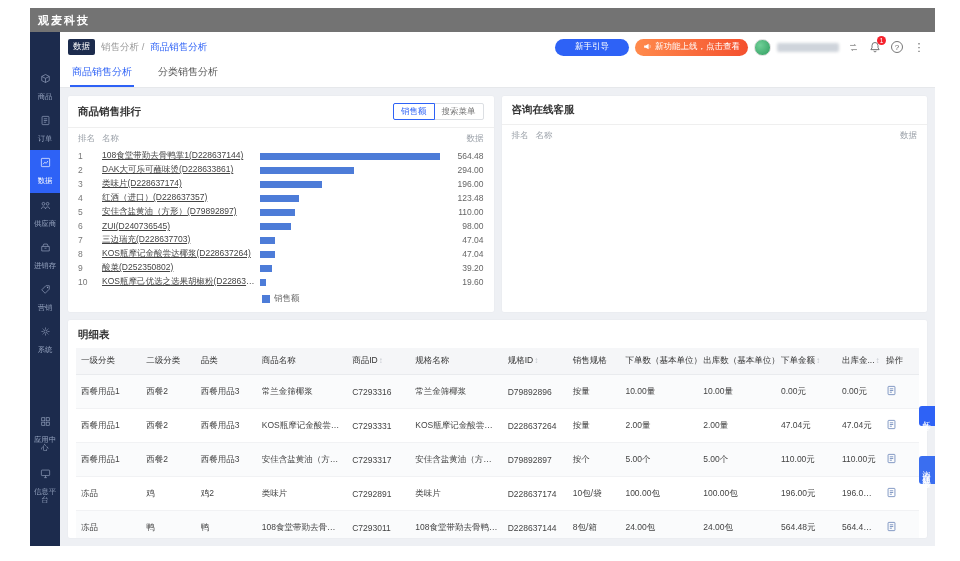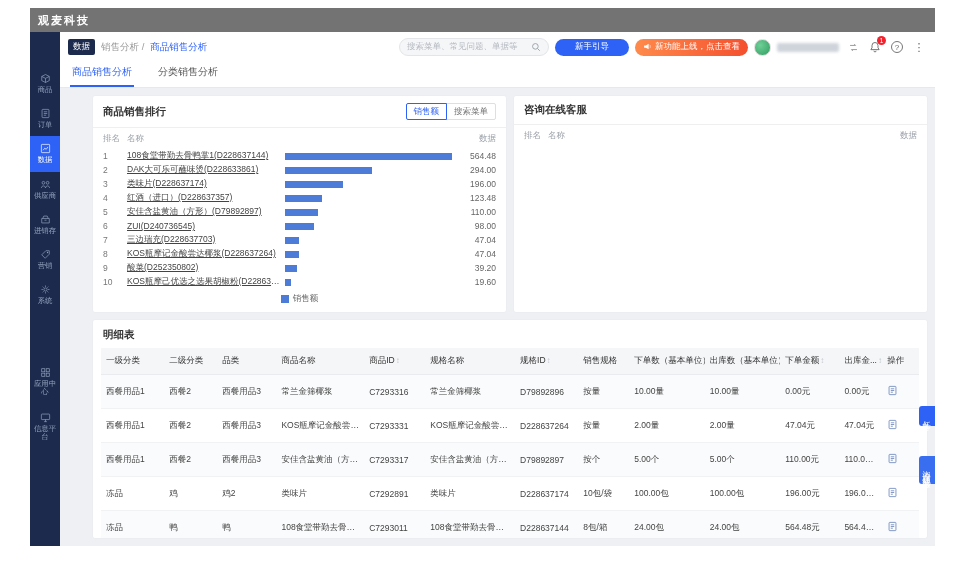--- a/index.html
+++ b/index.html
@@ -170,13 +170,6 @@
         <span class="crumb-parent">销售分析 /</span>
         <span class="crumb-current">商品销售分析</span>
         <span class="hr-spacer"></span>
-        <div class="search">
-          <span class="search-ph">搜索菜单、常见问题、单据等</span>
-          <span><svg viewBox="0 0 16 16" width="10" height="10">
-                <circle cx="7" cy="7" r="4.5" fill="none" stroke="#9aa0a6" stroke-width="1.5"></circle>
-                <path d="M10.5 10.5L14 14" stroke="#9aa0a6" stroke-width="1.5"></path>
-              </svg></span>
-        </div>
         <button class="btn-guide">新手引导</button>
         <button class="btn-feature">
           <span><svg viewBox="0 0 16 16" width="9" height="9">

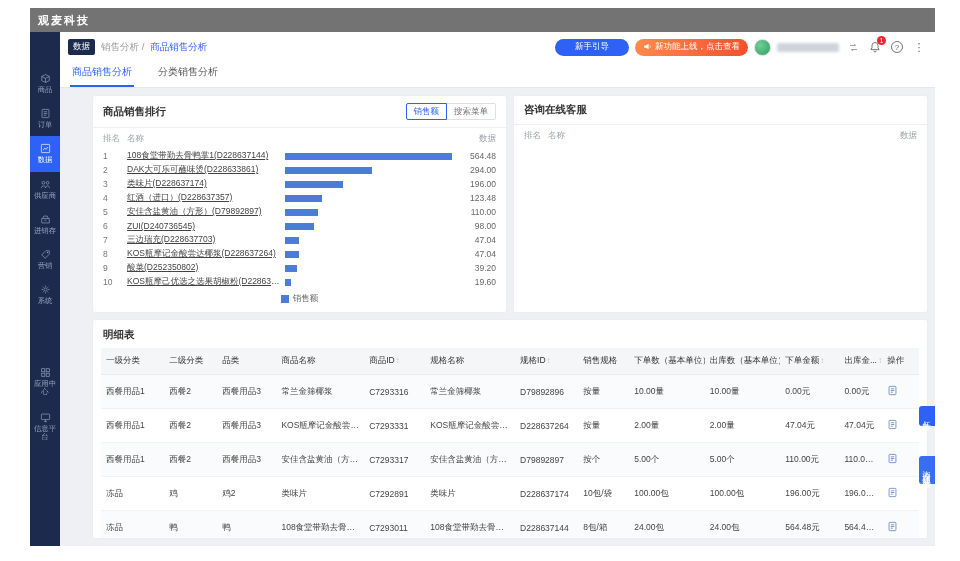--- a/index.html
+++ b/index.html
@@ -9,7 +9,7 @@
   .brand{color:#fff;font-size:11px;font-weight:bold;letter-spacing:2px;}
   .body-row{display:flex;height:514px;}
   .sidebar{width:30px;background:#1c2b4d;padding-top:34px;display:flex;flex-direction:column;flex-shrink:0;}
-  .side-item{display:flex;flex-direction:column;align-items:center;gap:1px;padding:7px 0;color:#93a1bd;cursor:pointer;}
+  .side-item{display:flex;flex-direction:column;align-items:center;gap:8px;padding:7px 0;color:#93a1bd;cursor:pointer;}
   .side-item.gap{margin-top:48px;}
   .side-item.active{background:#2e62f6;color:#fff;}
   .s-ico svg{width:11px;height:11px;display:block;}

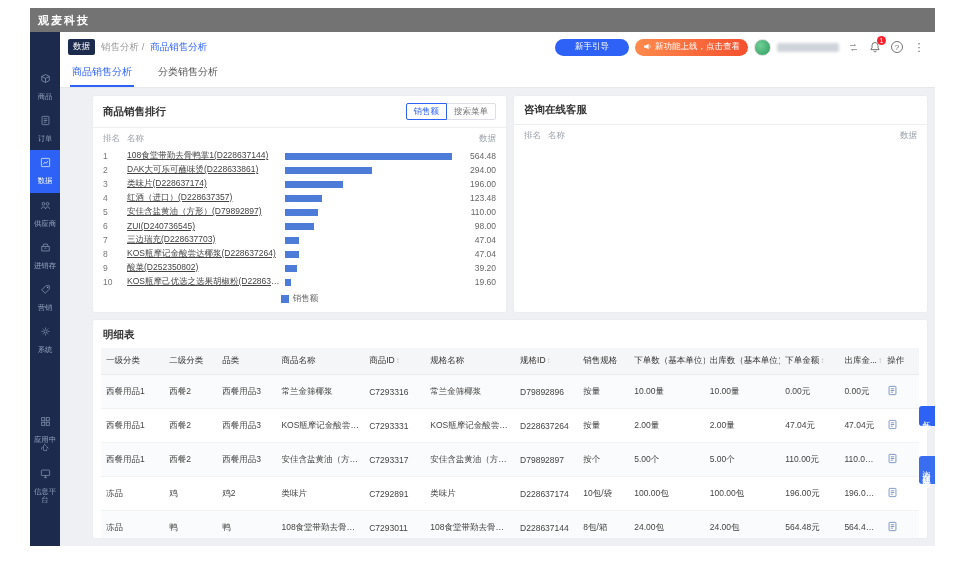--- a/index.html
+++ b/index.html
@@ -33,7 +33,7 @@
   .tab-row{background:#fff;border-bottom:1px solid #e6e8eb;display:flex;gap:22px;padding:0 10px;height:26px;align-items:flex-end;flex-shrink:0;}
   .tab{font-size:10px;color:#555;padding:0 2px 6px;cursor:pointer;border-bottom:2px solid transparent;}
   .tab.active{color:#2e62f6;border-bottom-color:#2e62f6;}
-  .content{flex:1;padding:8px;display:flex;flex-direction:column;gap:8px;min-height:0;margin-left:25px;}
+  .content{flex:1;padding:8px;display:flex;flex-direction:column;gap:8px;min-height:0;}
   .cards-row{display:flex;gap:8px;height:216px;flex-shrink:0;}
   .card{flex:1;background:#fff;border-radius:2px;display:flex;flex-direction:column;min-width:0;box-shadow:0 0 2px rgba(0,0,0,.05);}
   .card-head{display:flex;align-items:center;justify-content:space-between;padding:7px 10px;border-bottom:1px solid #efefef;}

